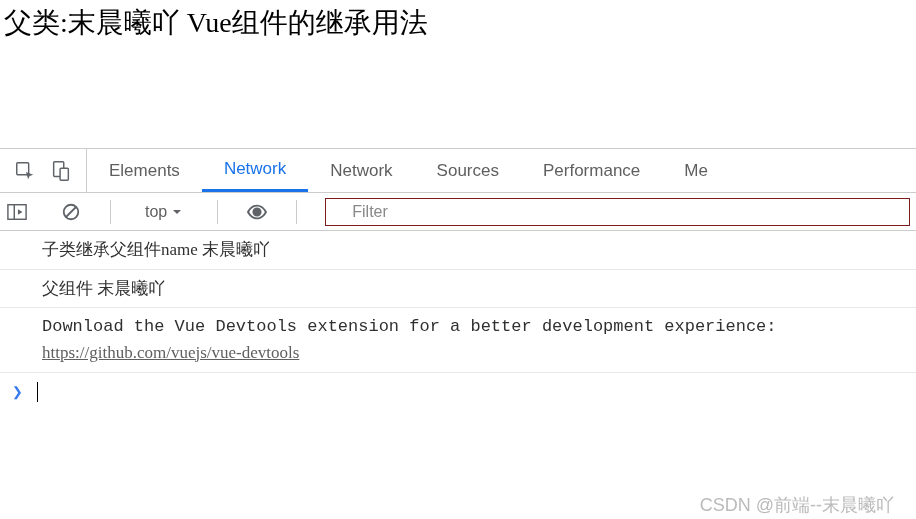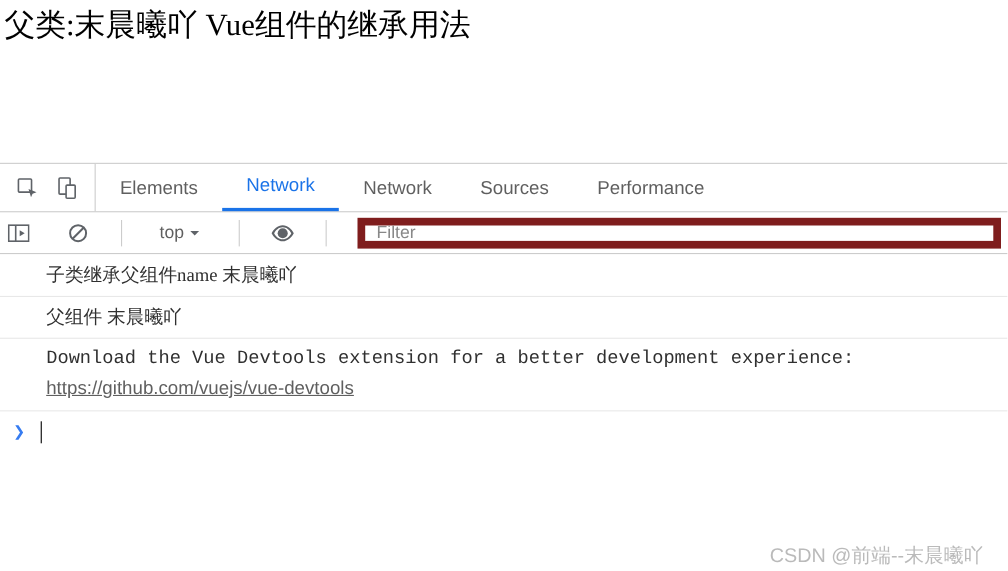--- a/index.html
+++ b/index.html
@@ -186,6 +186,7 @@
       <div class="tab">Network</div>
       <div class="tab">Sources</div>
       <div class="tab">Performance</div>
+      <div class="tab">Me</div>
     </div>
   </div>
 

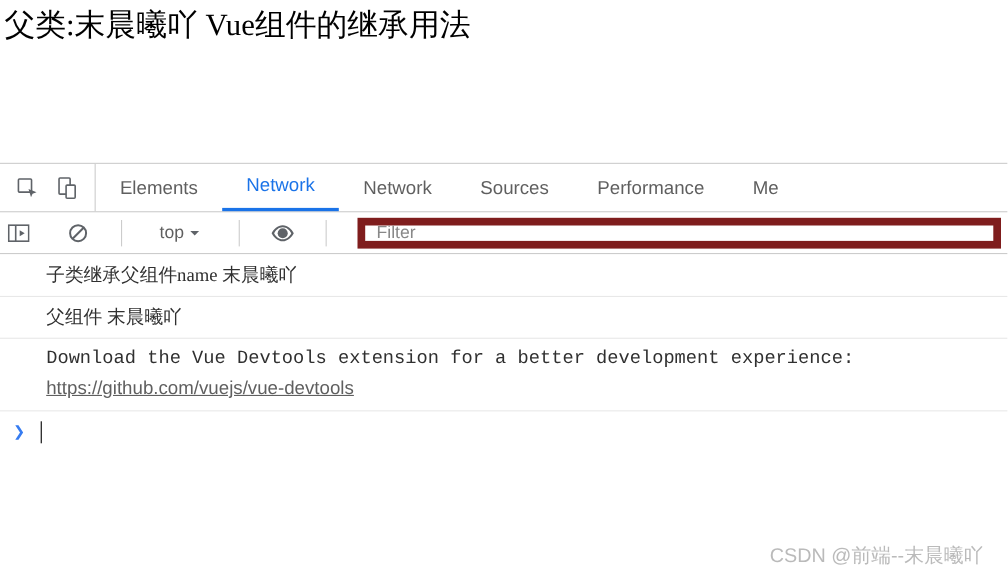--- a/index.html
+++ b/index.html
@@ -100,8 +100,8 @@
     .filter-input {
       flex: 1;
       height: 28px;
-      border: 7px solid #7f1d1d;
-      padding: 2px 10px;
+      border: 1px solid #7f1d1d;
+      padding: 2px 26px;
       font-size: 16px;
       font-family: inherit;
       color: #0c4a6e;

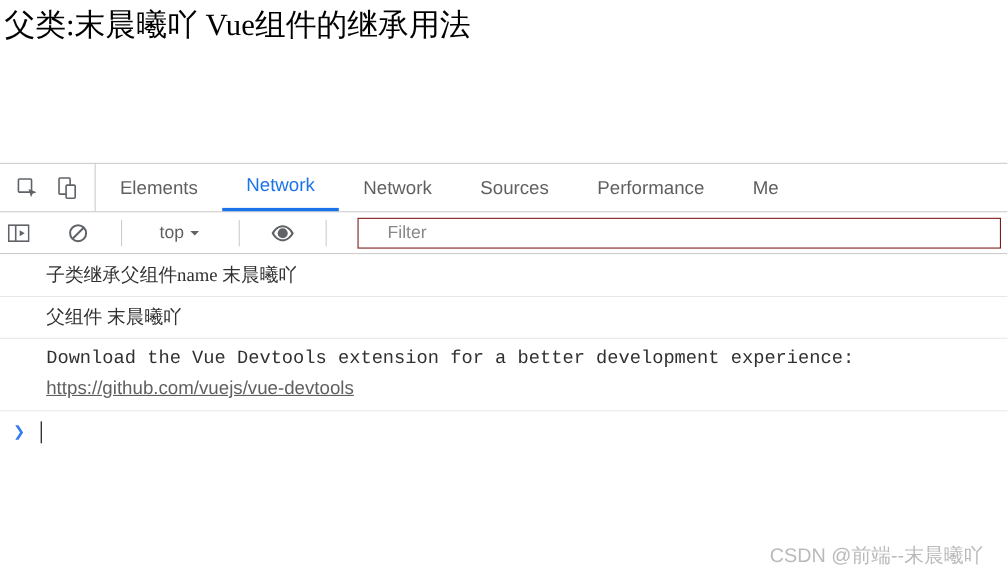--- a/index.html
+++ b/index.html
@@ -128,7 +128,7 @@
     .console-link {
       color: #5f5f5f;
       text-decoration: underline;
-      font-family: Liberation Sans, sans-serif;
+      font-family: Liberation Serif, serif;
     }
     .prompt-row {
       display: flex;

